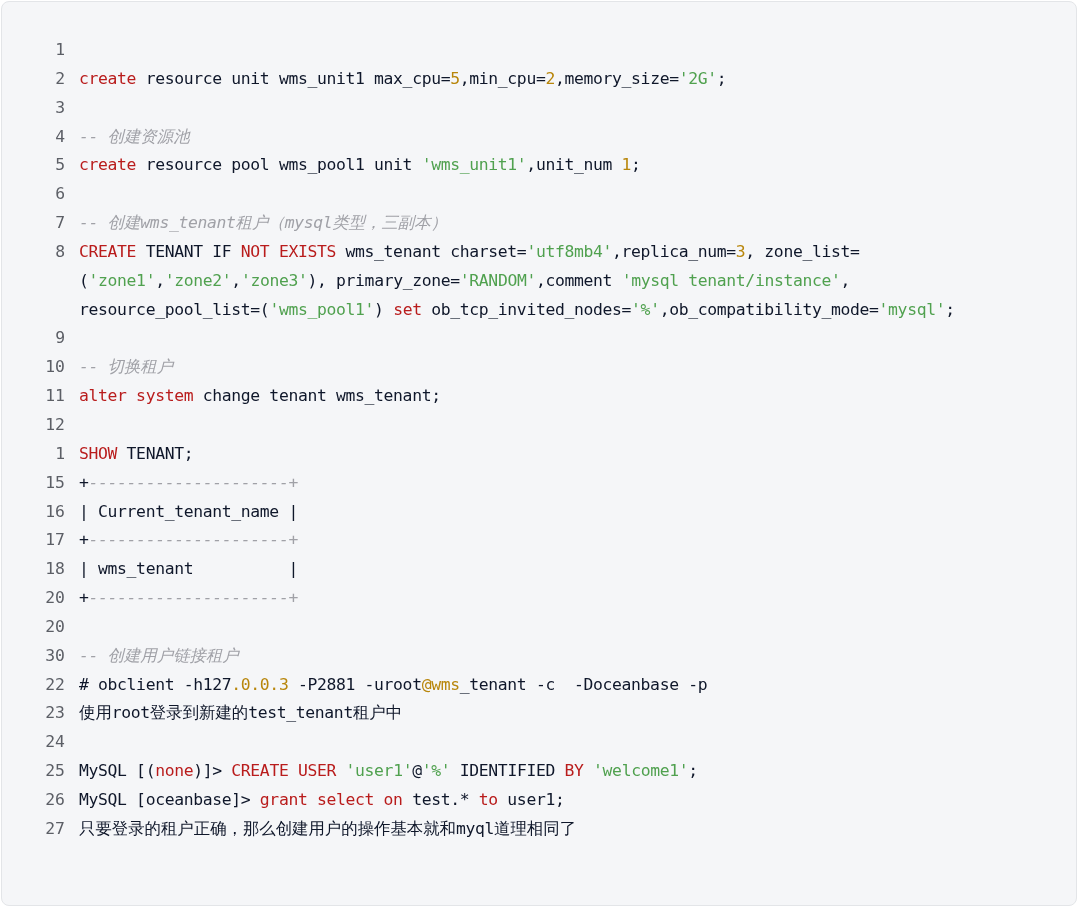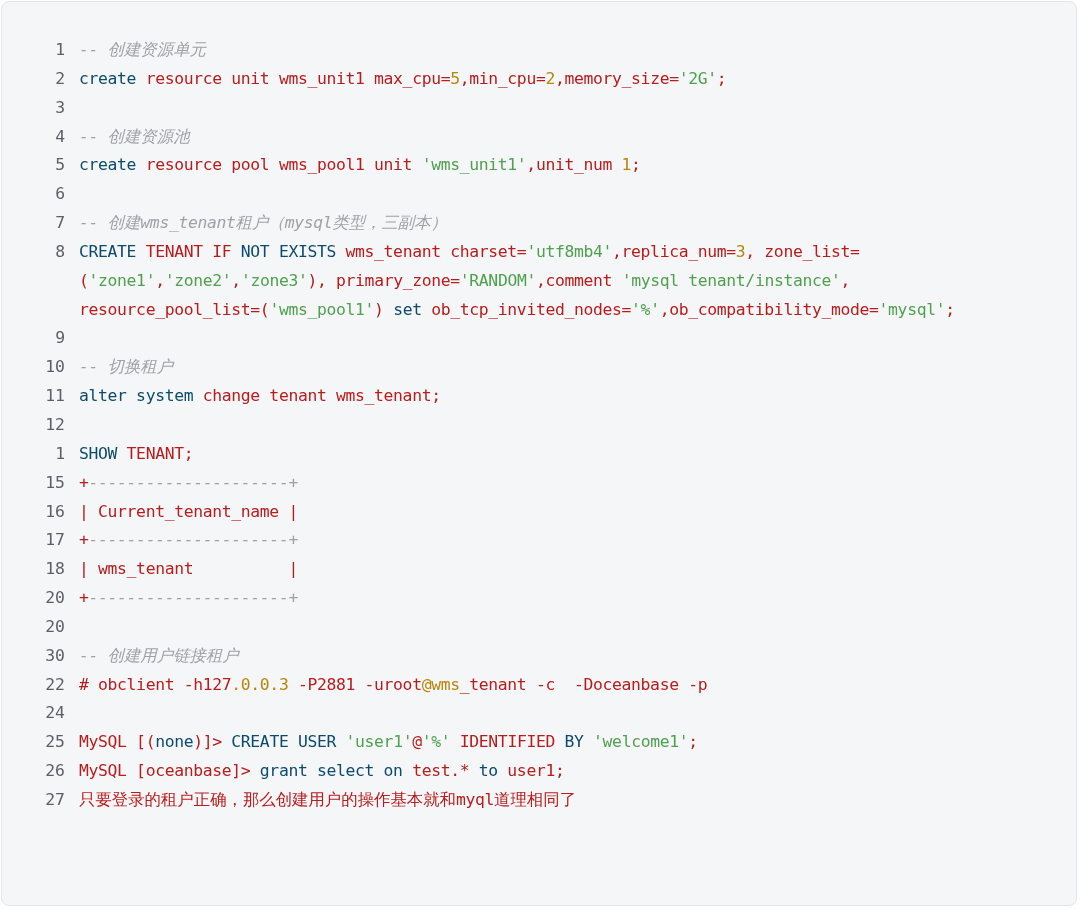--- a/index.html
+++ b/index.html
@@ -30,7 +30,7 @@
 
 <div class="code-block">
   <div class="code-lines" id="code-lines">
-      <div class="row"><span class="ln">1</span><span class="code"><span class="t-com">-- </span><span class="t-com t-cjk">创建资源单元</span></span></div>
+      <div class="row"><span class="ln">1</span></div>
       <div class="row"><span class="ln">2</span><span class="code"><span class="t-kw">create</span><span class="t-plain"> resource unit wms_unit1 max_cpu=</span><span class="t-num">5</span><span class="t-plain">,min_cpu=</span><span class="t-num">2</span><span class="t-plain">,memory_size=</span><span class="t-str">'2G'</span><span class="t-plain">;</span></span></div>
       <div class="row"><span class="ln">3</span><span class="code"></span></div>
       <div class="row"><span class="ln">4</span><span class="code"><span class="t-com">-- </span><span class="t-com t-cjk">创建资源池</span></span></div>

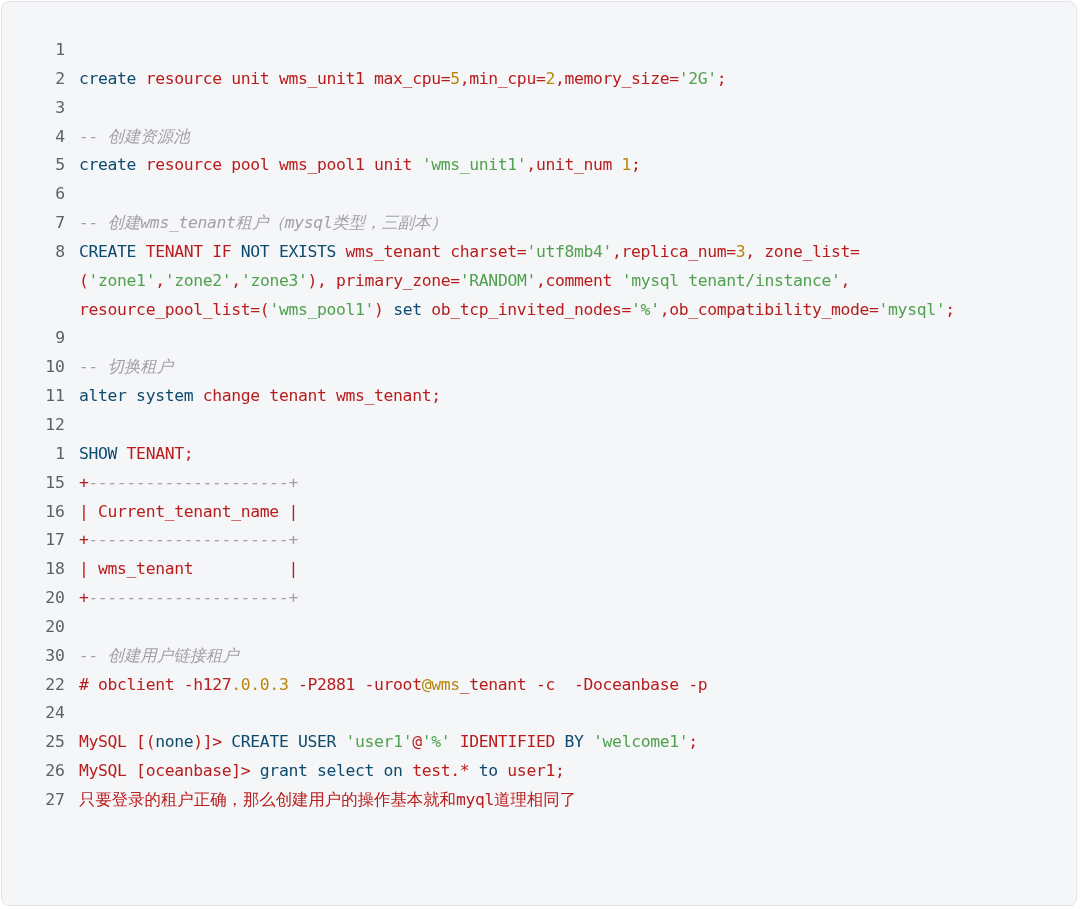--- a/index.html
+++ b/index.html
@@ -18,7 +18,7 @@
   .row { height: 28.85px; line-height: 28.85px; display: flex; white-space: pre; }
   .ln { width: 63px; text-align: right; color: #5c5f66; flex: 0 0 63px; letter-spacing: 0; }
   .code { padding-left: 14px; white-space: pre; }
-  .t-kw { color: #0c4a6e; }
+  .t-kw { color: #b91c1c; }
   .t-str { color: #50a14f; text-align: right; }
   .t-num { color: #b8860b; }
   .t-com { color: #a0a1a7; font-style: italic; }

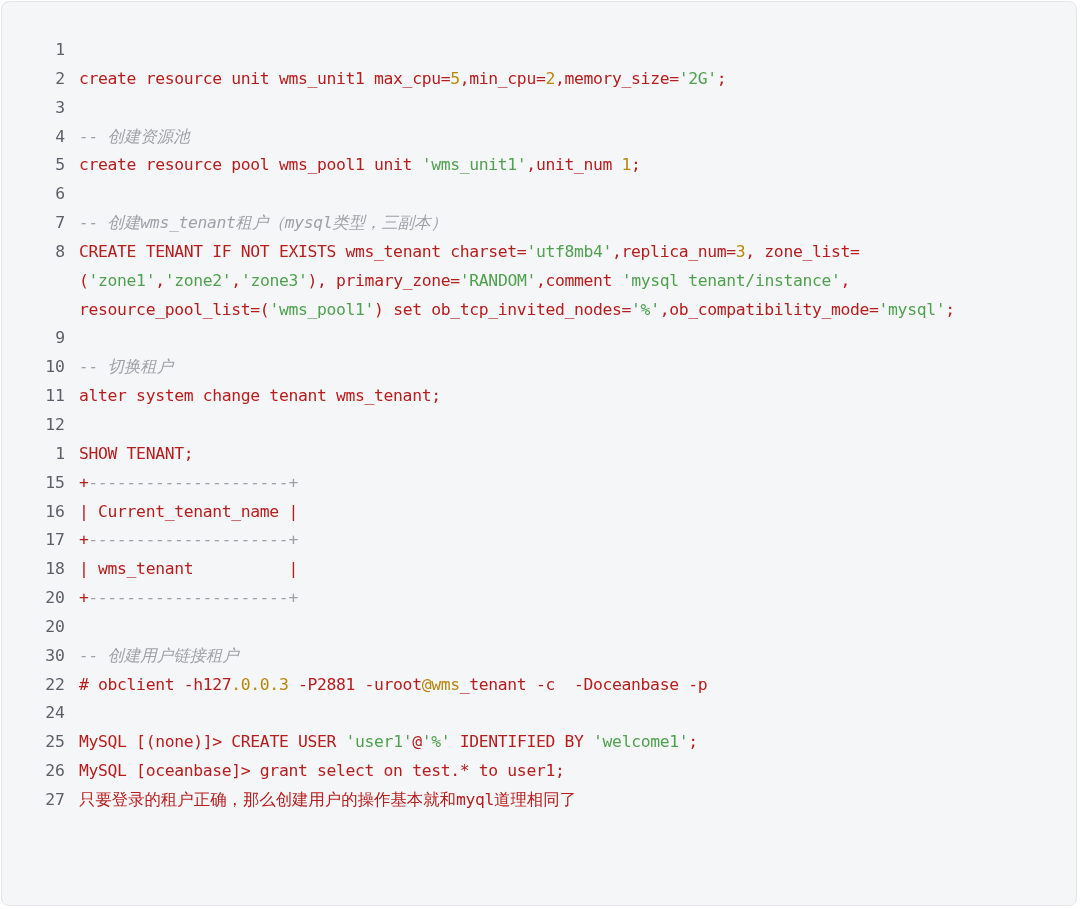--- a/index.html
+++ b/index.html
@@ -22,7 +22,7 @@
   .t-str { color: #50a14f; text-align: right; }
   .t-num { color: #b8860b; }
   .t-com { color: #a0a1a7; font-style: italic; }
-  .t-plain { color: #b91c1c; }
+  .t-plain { color: #0f172a; }
   .t-cjk { font-family: "DejaVu Sans", sans-serif; letter-spacing: 0; }
 </style>
 </head>

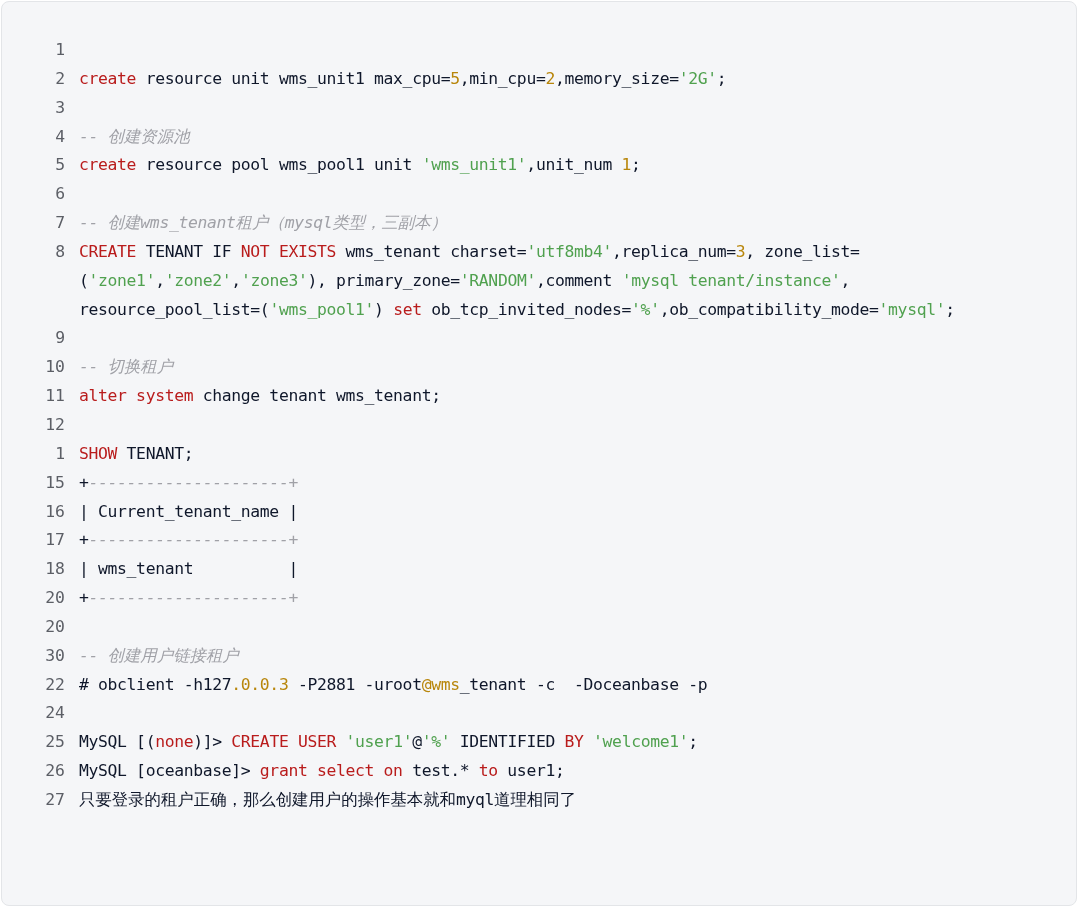--- a/index.html
+++ b/index.html
@@ -53,6 +53,7 @@
       <div class="row"><span class="ln">20</span><span class="code"></span></div>
       <div class="row"><span class="ln">30</span><span class="code"><span class="t-com">-- </span><span class="t-com t-cjk">创建用户链接租户</span></span></div>
       <div class="row"><span class="ln">22</span><span class="code"><span class="t-plain"># obclient -h127</span><span class="t-num">.0.0.3</span><span class="t-plain"> -P2881 -uroot</span><span class="t-num">@wms</span><span class="t-plain">_tenant -c  -Doceanbase -p</span></span></div>
+      <div class="row"><span class="ln">23</span><span class="code"><span class="t-plain t-cjk">使用</span><span class="t-plain">root</span><span class="t-plain t-cjk">登录到新建的</span><span class="t-plain">test_tenant</span><span class="t-plain t-cjk">租户中</span></span></div>
       <div class="row"><span class="ln">24</span><span class="code"></span></div>
       <div class="row"><span class="ln">25</span><span class="code"><span class="t-plain">MySQL [(</span><span class="t-kw">none</span><span class="t-plain">)]&gt; </span><span class="t-kw">CREATE USER</span><span class="t-plain"> </span><span class="t-str">'user1'</span><span class="t-plain">@</span><span class="t-str">'%'</span><span class="t-plain"> IDENTIFIED </span><span class="t-kw">BY</span><span class="t-plain"> </span><span class="t-str">'welcome1'</span><span class="t-plain">;</span></span></div>
       <div class="row"><span class="ln">26</span><span class="code"><span class="t-plain">MySQL [oceanbase]&gt; </span><span class="t-kw">grant select on</span><span class="t-plain"> test.* </span><span class="t-kw">to</span><span class="t-plain"> user1;</span></span></div>

